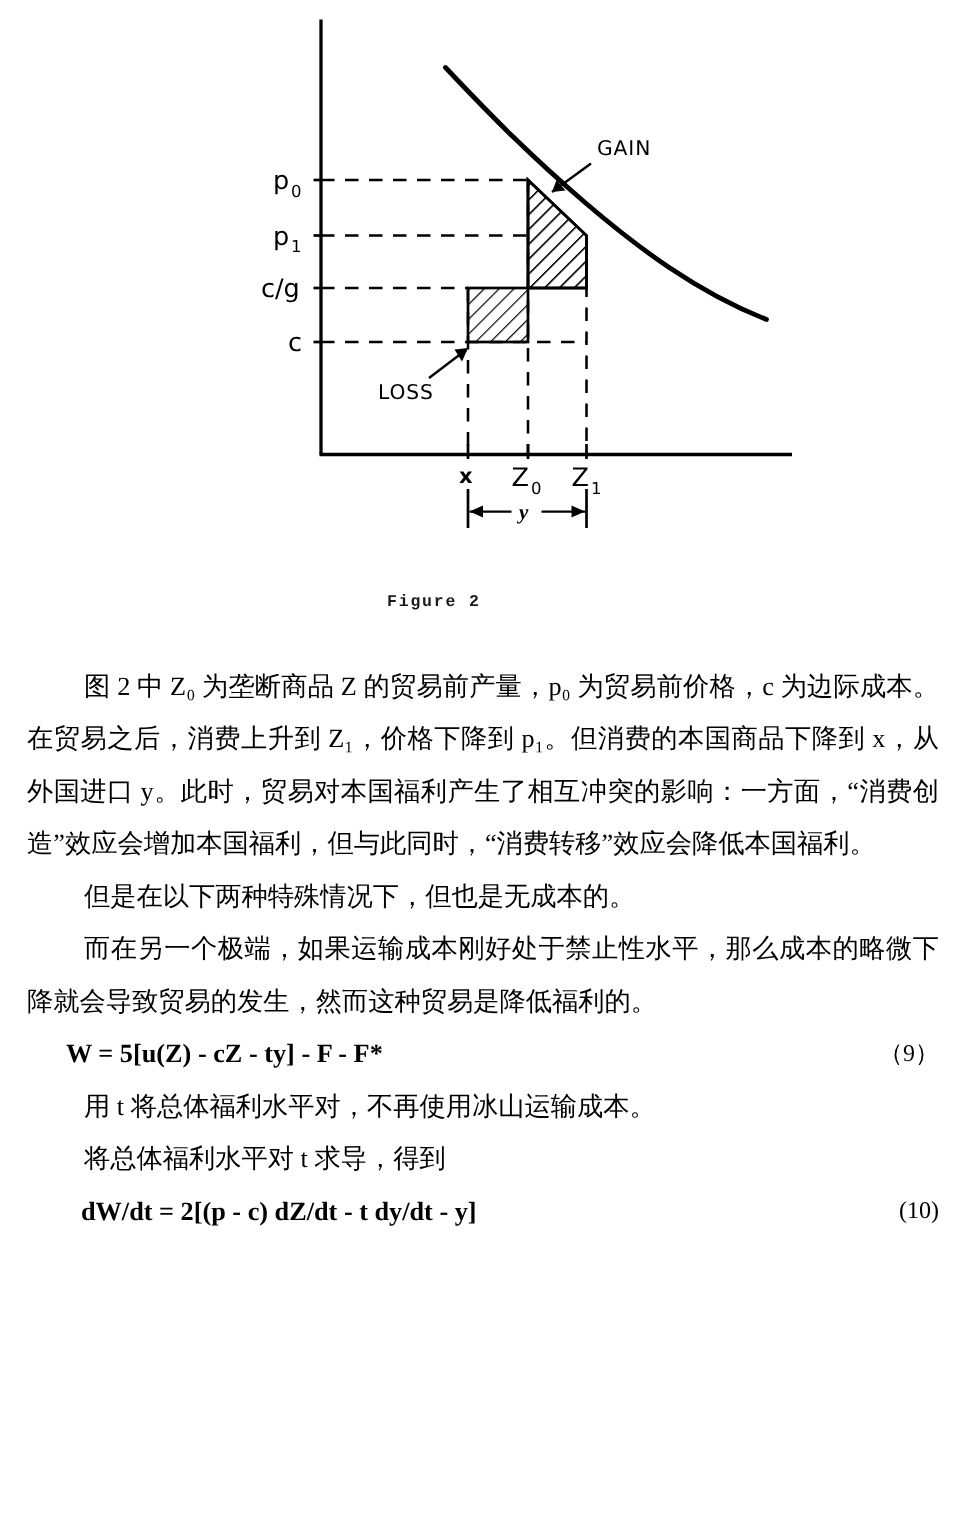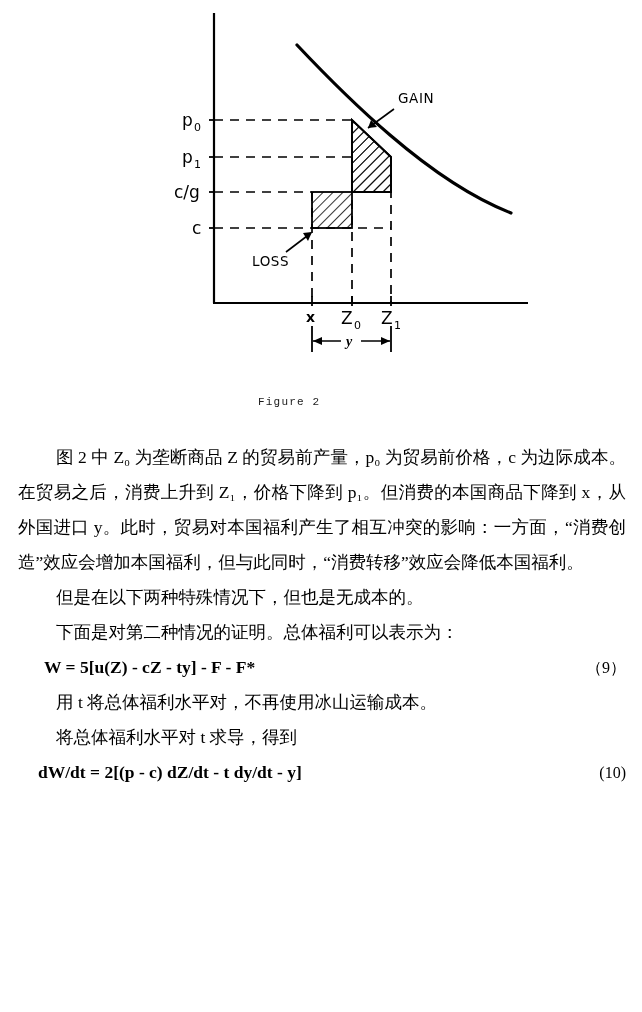--- a/index.html
+++ b/index.html
@@ -35,7 +35,7 @@
     top: 396px;
     font-family: "Liberation Mono", "DejaVu Sans Mono", monospace;
     font-size: 11px;
-    font-weight: normal;
+    font-weight: bold;
     letter-spacing: 1.2px;
     color: #1a1a1a;
     white-space: nowrap;

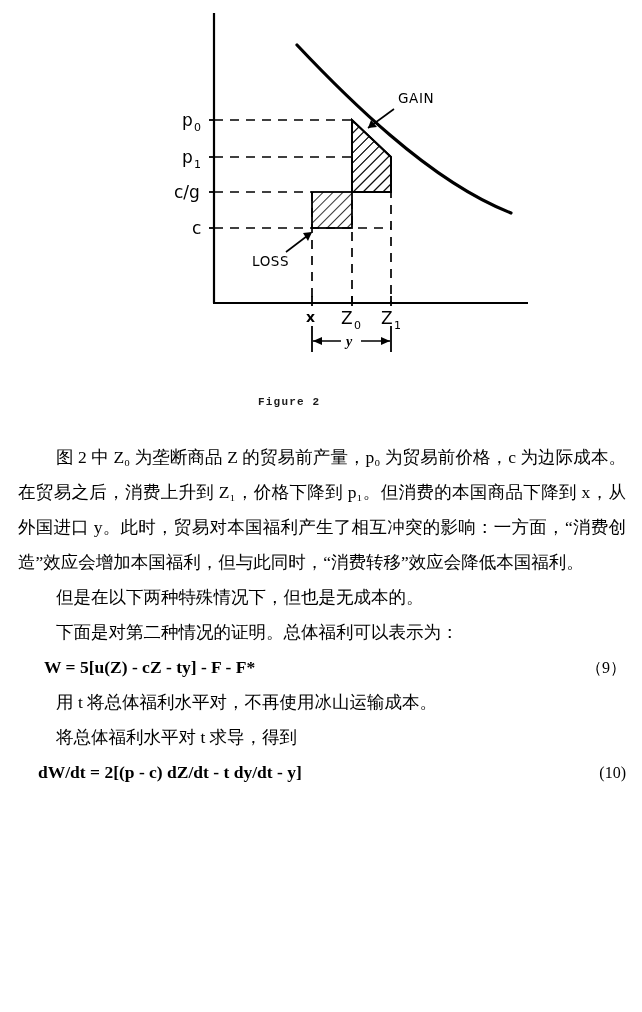--- a/index.html
+++ b/index.html
@@ -213,6 +213,7 @@
   <p class="para indent">但是在以下两种特殊情况下，但也是无成本的。</p>
 
 
+  <p class="para indent">而在另一个极端，如果运输成本刚好处于禁止性水平，那么成本的略微下降就会导致贸易的发生，然而这种贸易是降低福利的。</p>
 
   <p class="para indent">下面是对第二种情况的证明。总体福利可以表示为：</p>
 

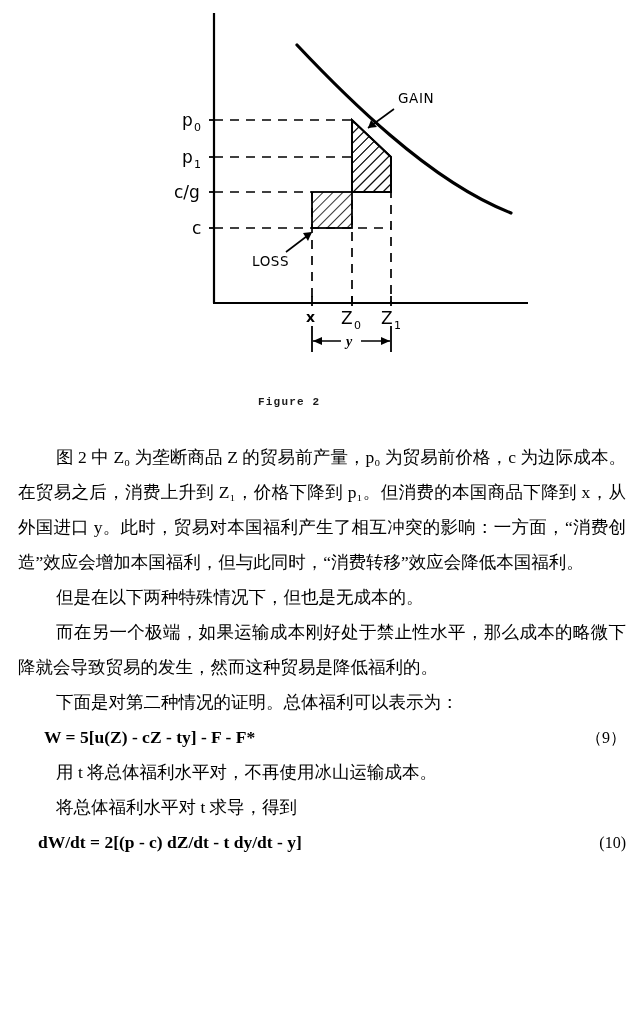--- a/index.html
+++ b/index.html
@@ -215,7 +215,6 @@
 
   <p class="para indent">而在另一个极端，如果运输成本刚好处于禁止性水平，那么成本的略微下降就会导致贸易的发生，然而这种贸易是降低福利的。</p>
 
-  <p class="para indent">下面是对第二种情况的证明。总体福利可以表示为：</p>
 
   <div class="eqline">
     <span>W = 5[u(Z) - cZ - ty] - F - F*</span>

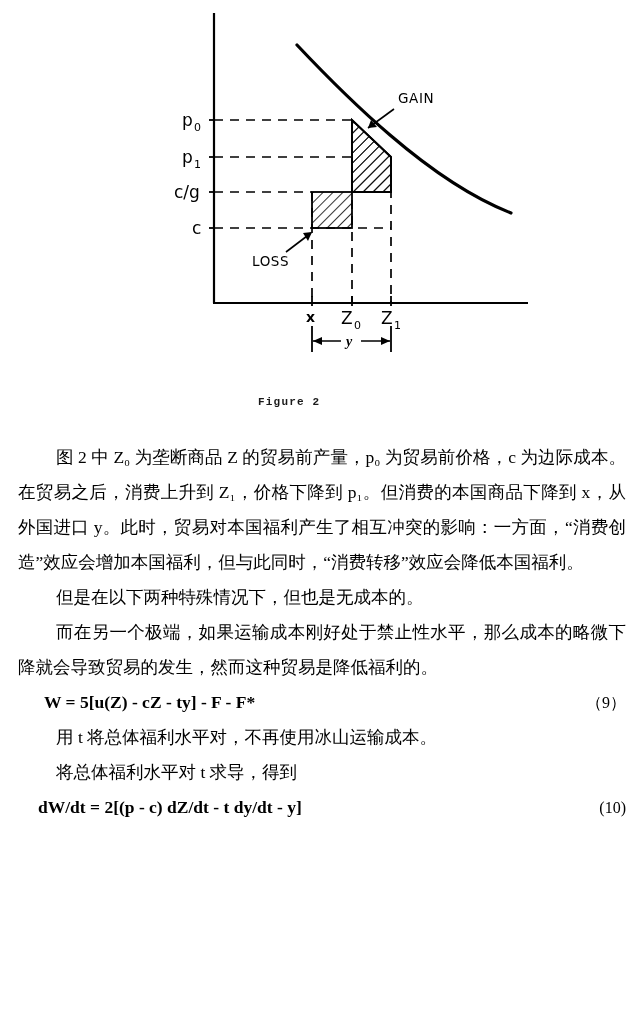--- a/index.html
+++ b/index.html
@@ -72,7 +72,7 @@
     white-space: nowrap;
   }
   .eqline.ind2 {
-    padding-left: 38px;
+    padding-left: 54px;
   }
   .eqnum {
     position: absolute;

